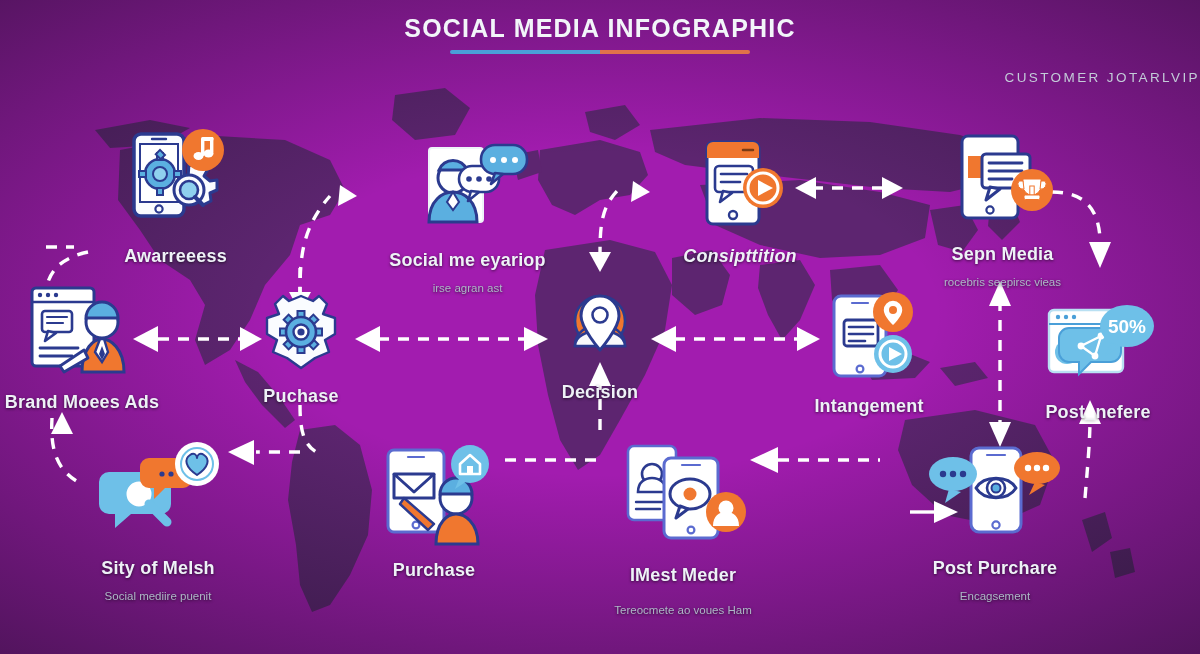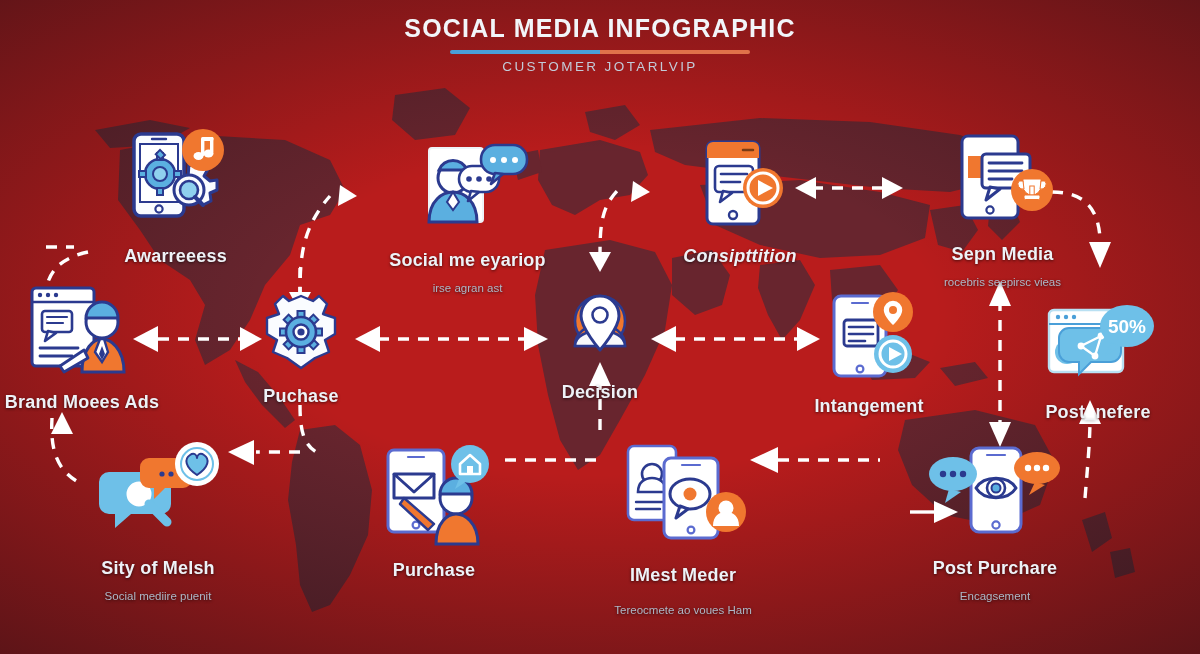--- a/index.html
+++ b/index.html
@@ -12,7 +12,7 @@
   }
   #stage {
     position:absolute; inset:0;
-    background:#b91c1c;
+    background:#a21caf;
     overflow:hidden;
   }
   

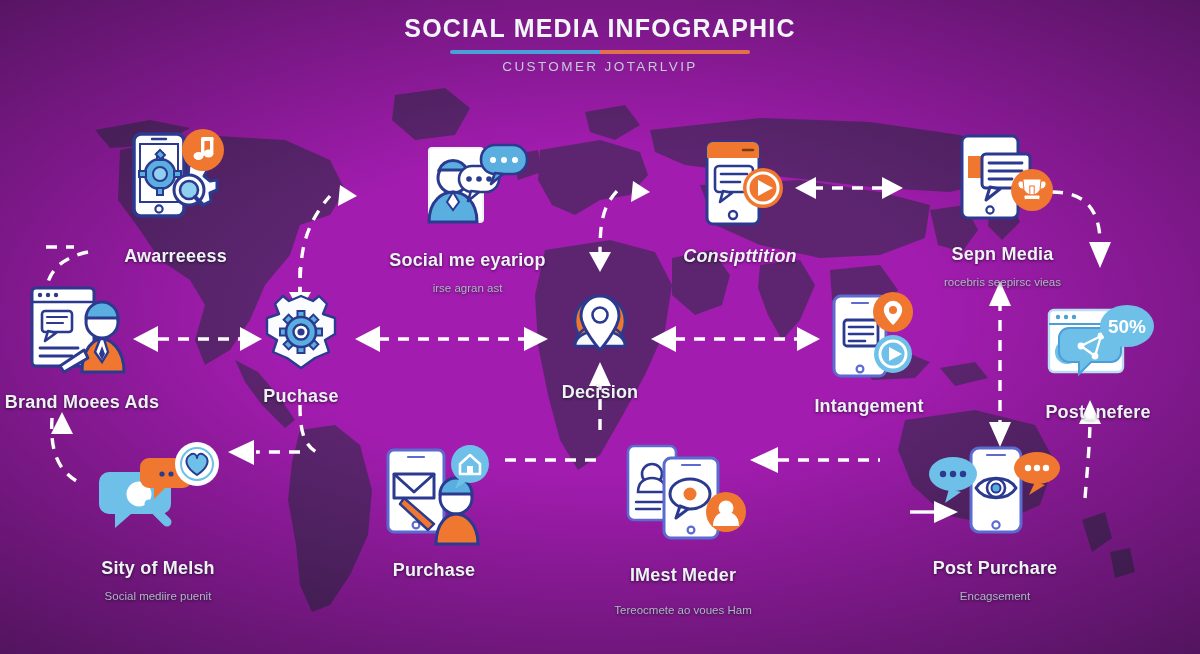--- a/index.html
+++ b/index.html
@@ -42,8 +42,8 @@
     border-radius:2px;
   }
   #subtitle {
-    margin-top:5px;
-    font-size:13.5px; color:#c3cbd8; letter-spacing:2.4px;
+    margin-top:16px;
+    font-size:13.5px; color:#c3cbd8; letter-spacing:2.4px;text-align:right;
   }
   
   #links { position:absolute; inset:0; z-index:10; }

